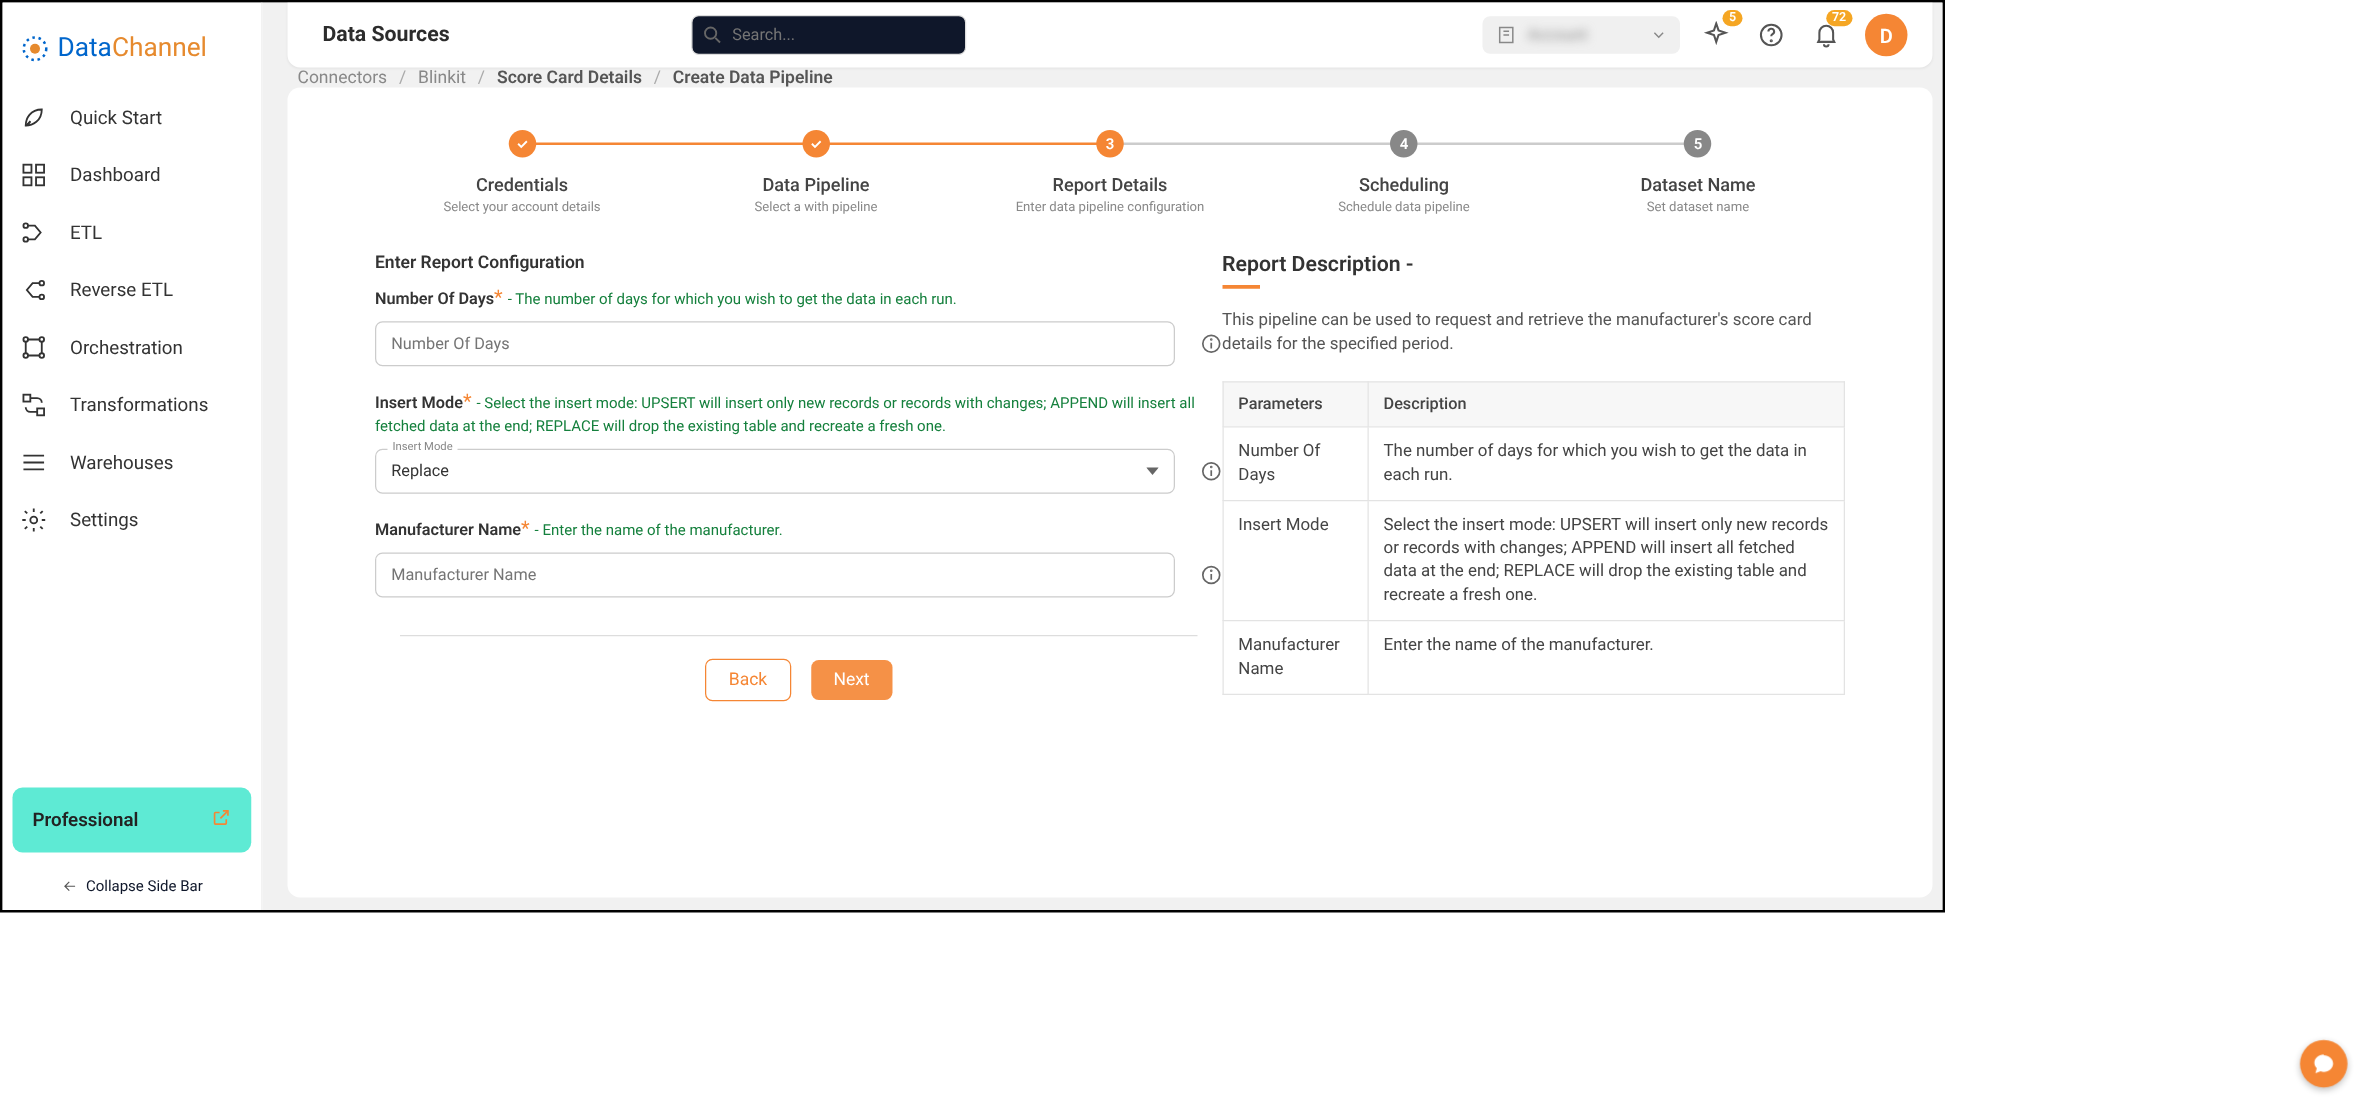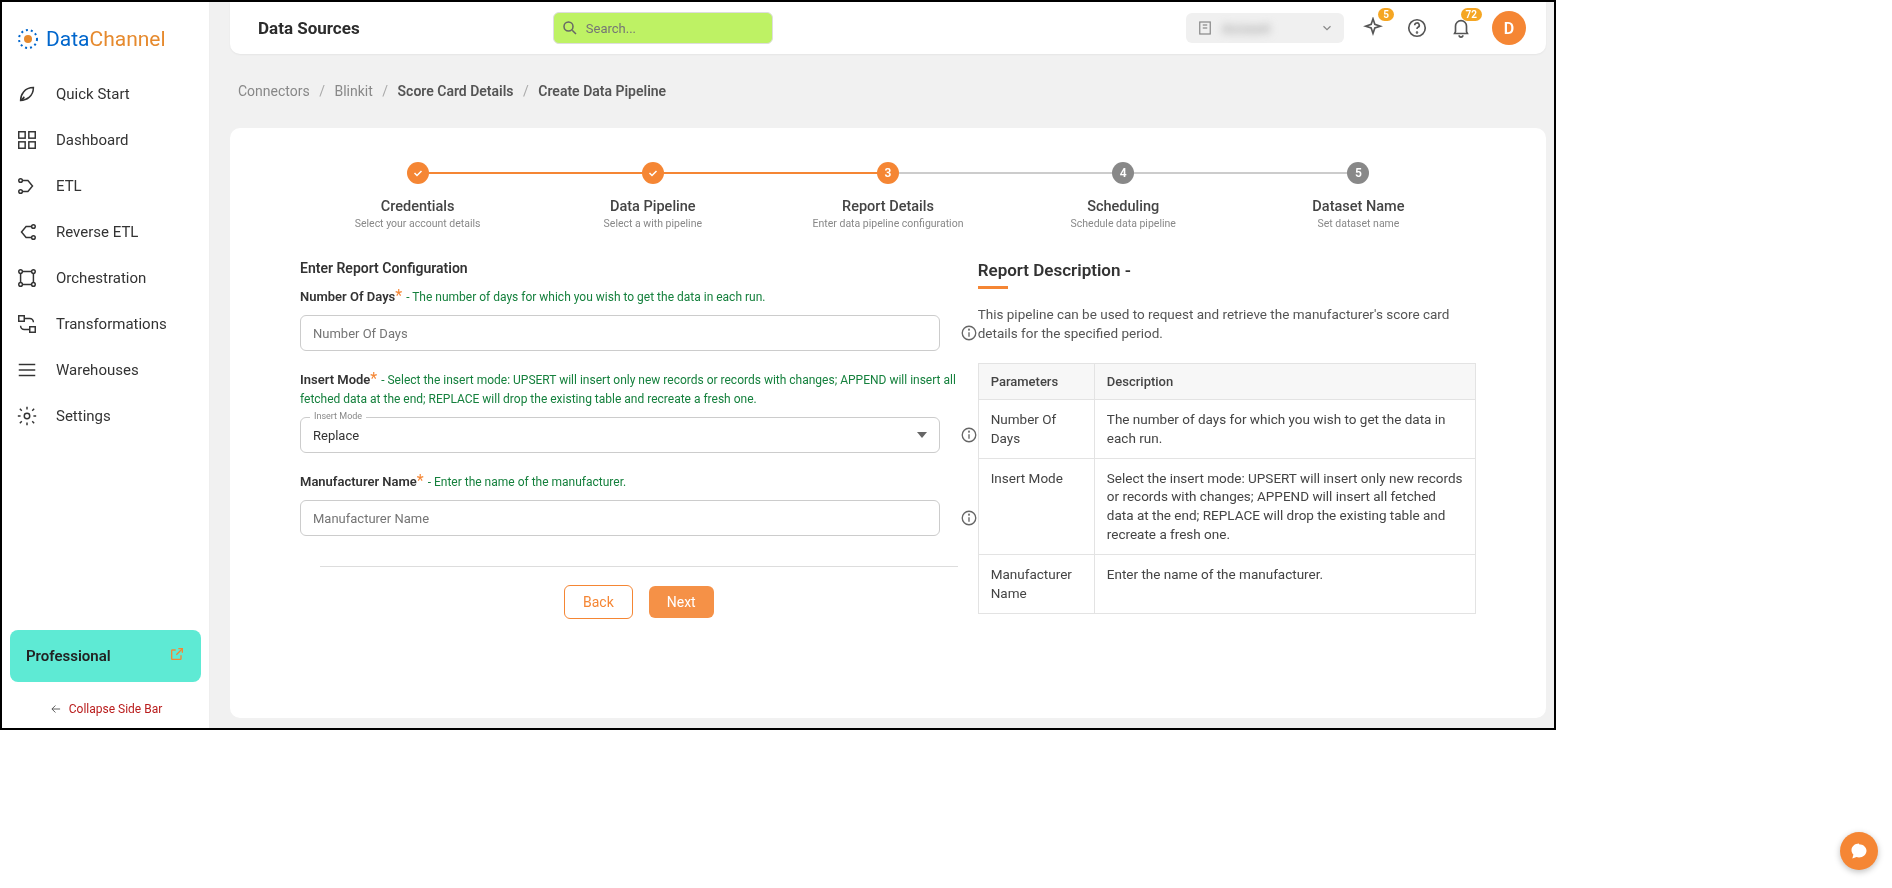--- a/index.html
+++ b/index.html
@@ -32,7 +32,7 @@
 .topbar { height: 52px; background: #fff; border-radius: 0 0 10px 10px; margin: 0 8px 0 20px; display: flex; align-items: center; padding: 0 20px 0 28px; box-shadow: 0 1px 2px rgba(0,0,0,0.05); }
 .page-title { font-size: 17px; font-weight: 700; color: #2c2c2c; }
 .search-wrap { margin-left: auto; margin-right: auto; position: relative; transform: translateX(-110px); }
-.search-wrap input { width: 220px; height: 32px; border: 1px solid #ddd; border-radius: 6px; padding: 0 10px 0 32px; font-size: 13px; background: #bef264; color: #777; }
+.search-wrap input { width: 220px; height: 32px; border: 1px solid #ddd; border-radius: 6px; padding: 0 10px 0 32px; font-size: 13px; background: #0f172a; color: #777; }
 .search-wrap .s-icon { position: absolute; left: 8px; top: 7px; width: 18px; height: 18px; }
 .account-pill { display: flex; align-items: center; background: #f0f0f0; border-radius: 6px; padding: 6px 10px; min-width: 158px; cursor: pointer; }
 .account-pill .acc-icon { width: 18px; height: 18px; margin-right: 8px; }

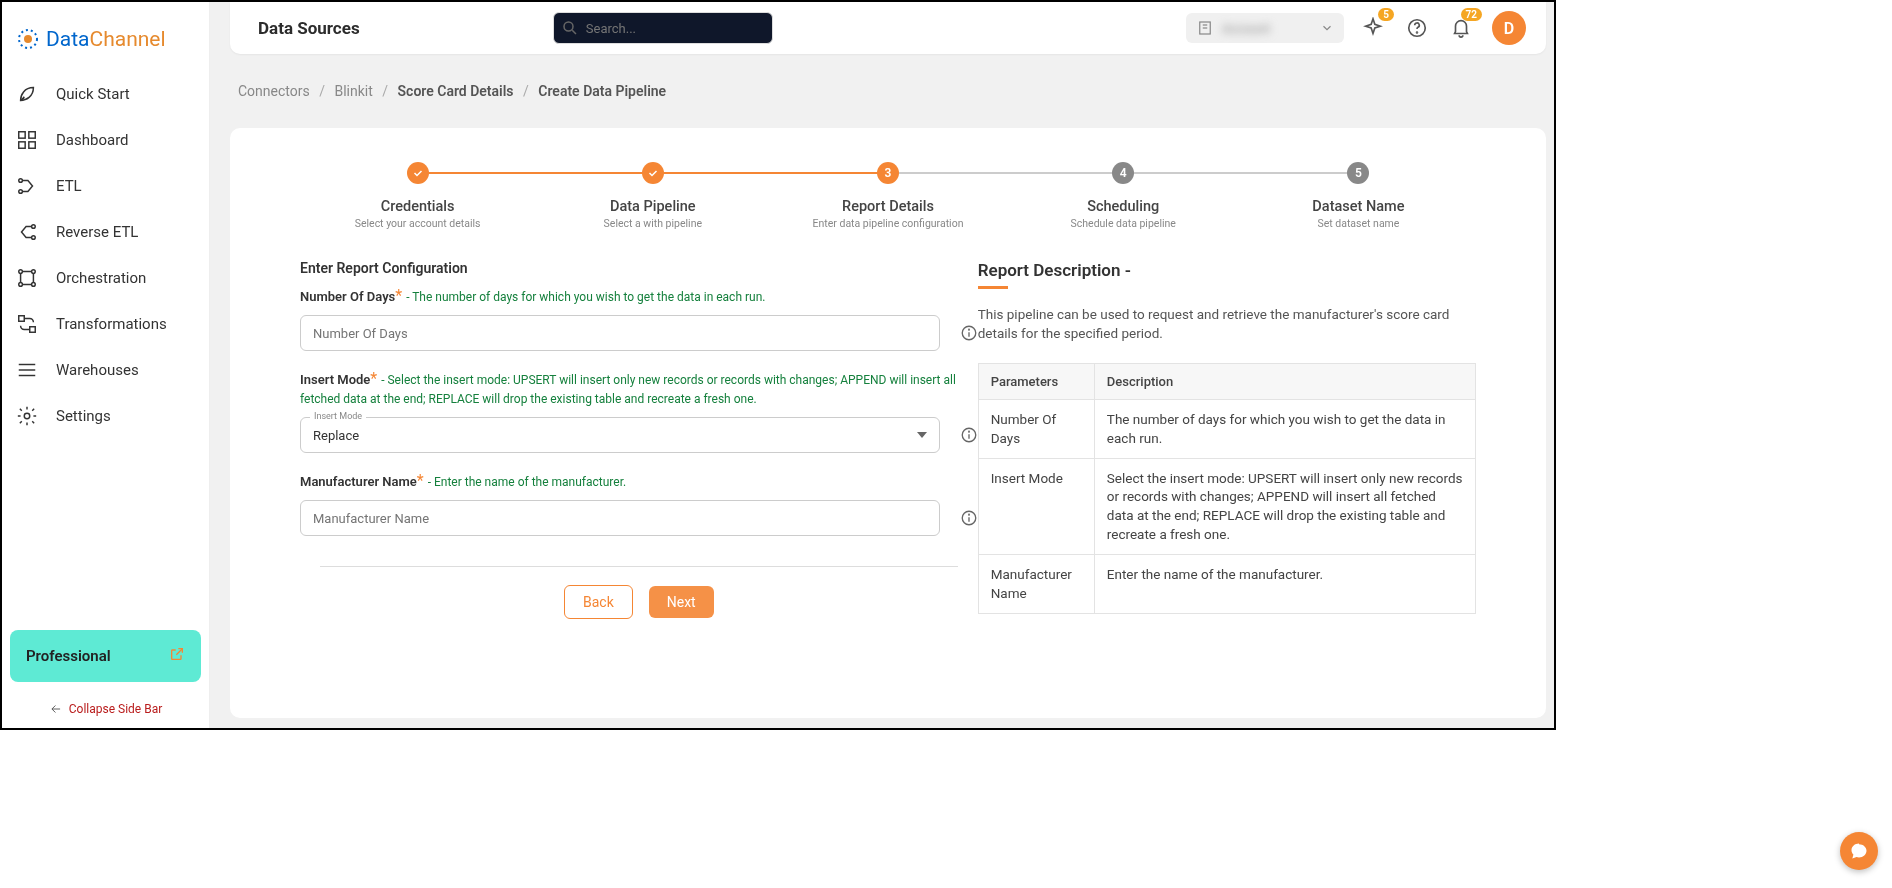--- a/index.html
+++ b/index.html
@@ -43,7 +43,7 @@
 .badge { position: absolute; top: -5px; right: -6px; background: #f5a623; color: #fff; font-size: 10px; border-radius: 10px; padding: 1px 5px; font-weight: 600; }
 .avatar { width: 34px; height: 34px; border-radius: 50%; background: #f58634; color: #fff; display: flex; align-items: center; justify-content: center; font-weight: 600; margin-left: 16px; font-size: 16px; }
 
-.breadcrumb { padding: 29px 28px; font-size: 14px; color: #888; }
+.breadcrumb { padding: 0 28px; font-size: 14px; color: #888; }
 .breadcrumb .sep { margin: 0 6px; color: #aaa; }
 .breadcrumb .bold { color: #555; font-weight: 600; }
 

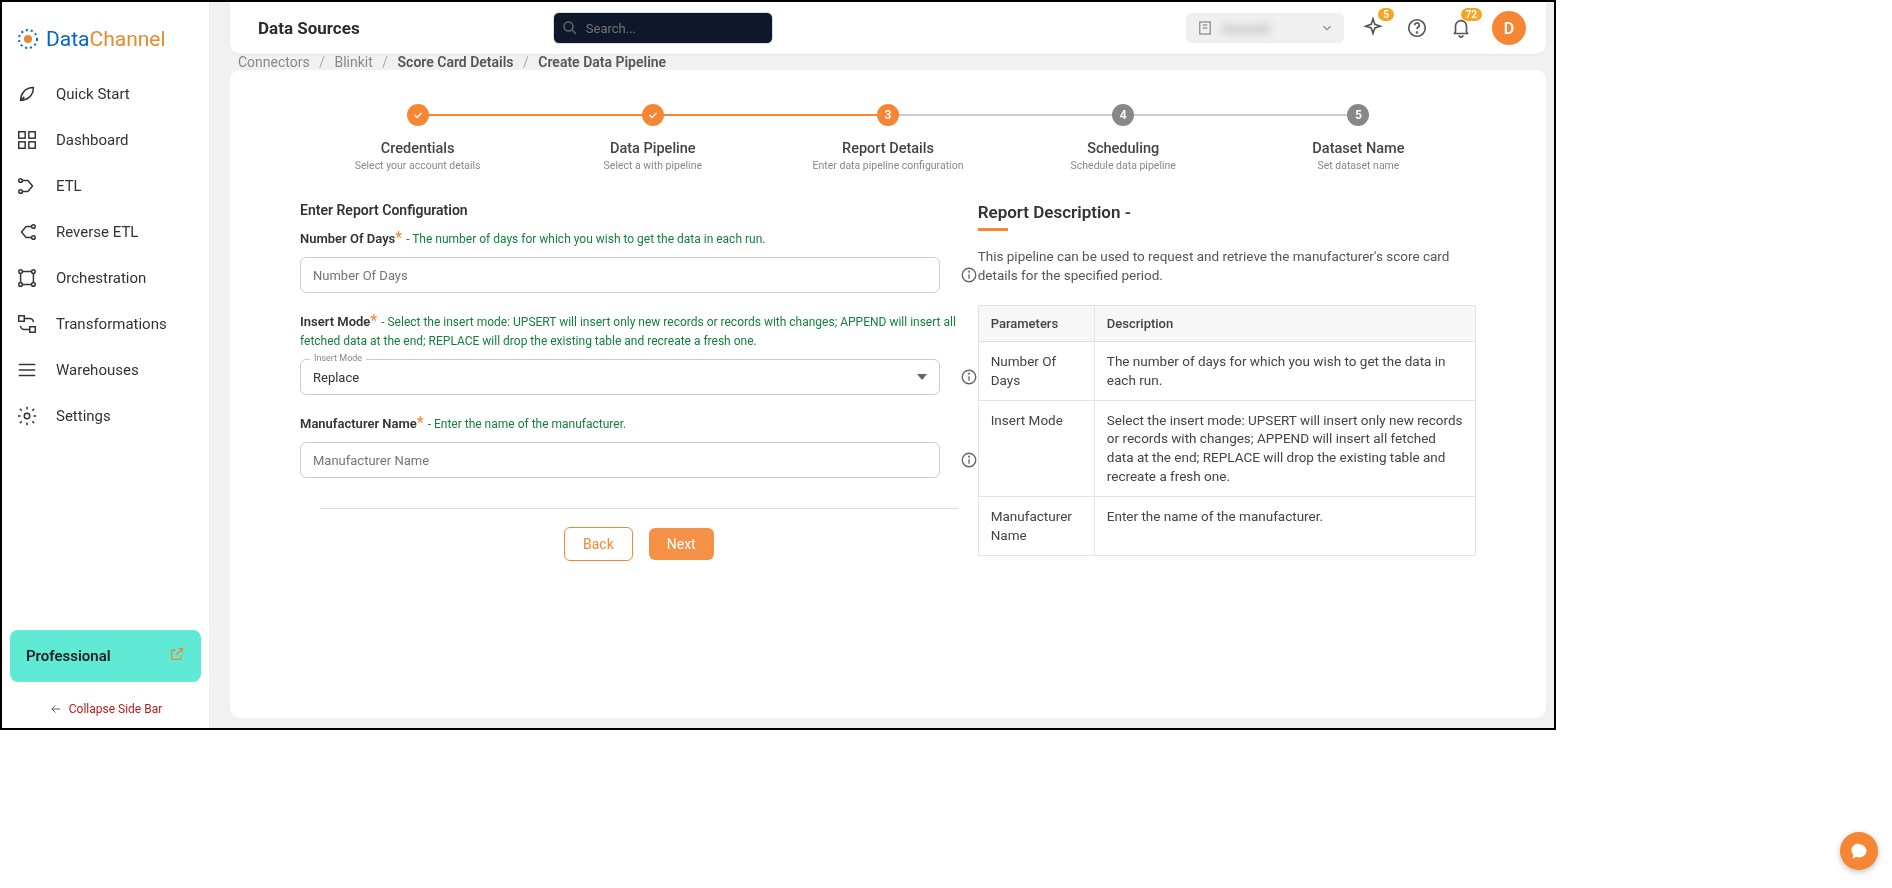--- a/index.html
+++ b/index.html
@@ -23,7 +23,7 @@
 .plan-name { font-weight: 600; font-size: 15px; color: #222; }
 .plan-link { color: #f58634; }
 
-.collapse-bar { padding: 12px 24px; font-size: 12px; color: #b91c1c; display: flex; align-items: center; justify-content: center; }
+.collapse-bar { padding: 12px 24px; font-size: 12px; color: #0f172a; display: flex; align-items: center; justify-content: center; }
 .collapse-bar svg { width: 14px; height: 14px; margin-right: 6px; stroke: #555; fill: none; stroke-width: 1.6; }
 
 

